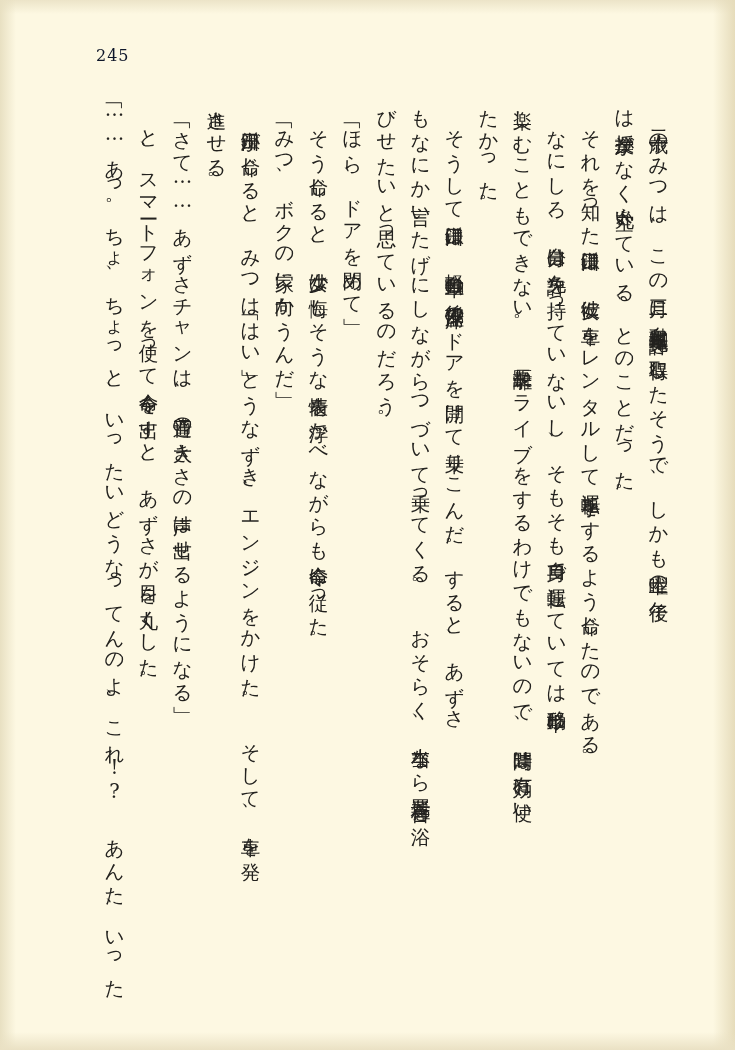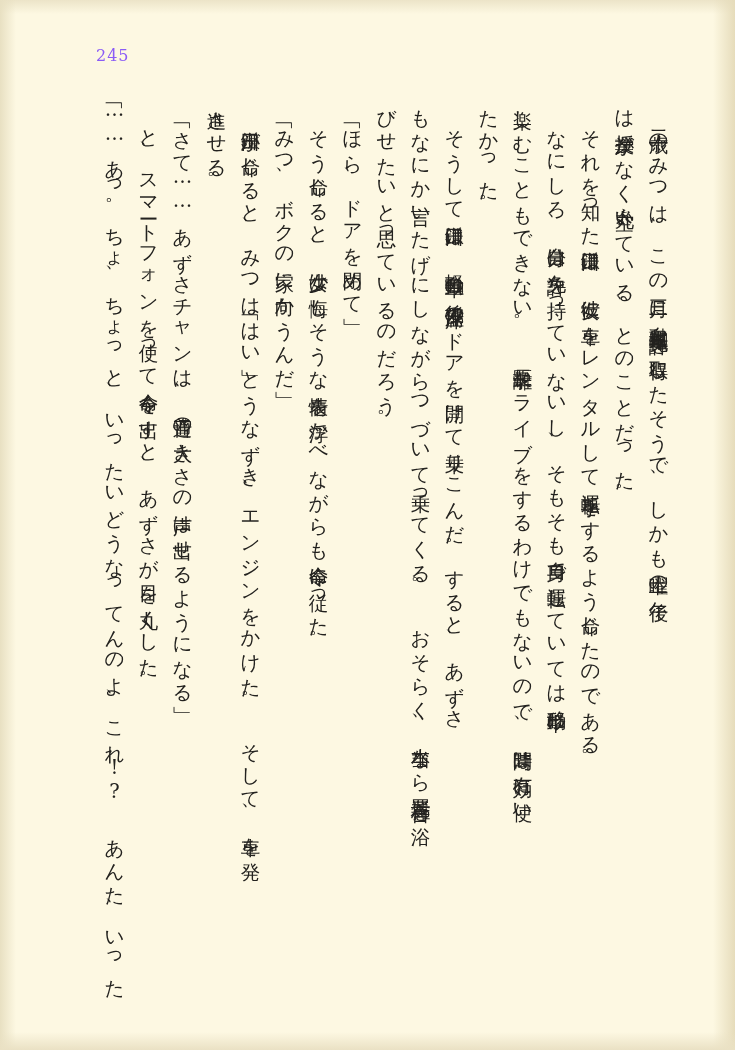--- a/index.html
+++ b/index.html
@@ -53,7 +53,7 @@
     left: 96px;
     top: 46px;
     font-size: 16px;
-    color: #8b5cf6;
+    color: #0f172a;
     letter-spacing: 1px;
     font-family: "DejaVu Serif", "Liberation Serif", serif;
   }

